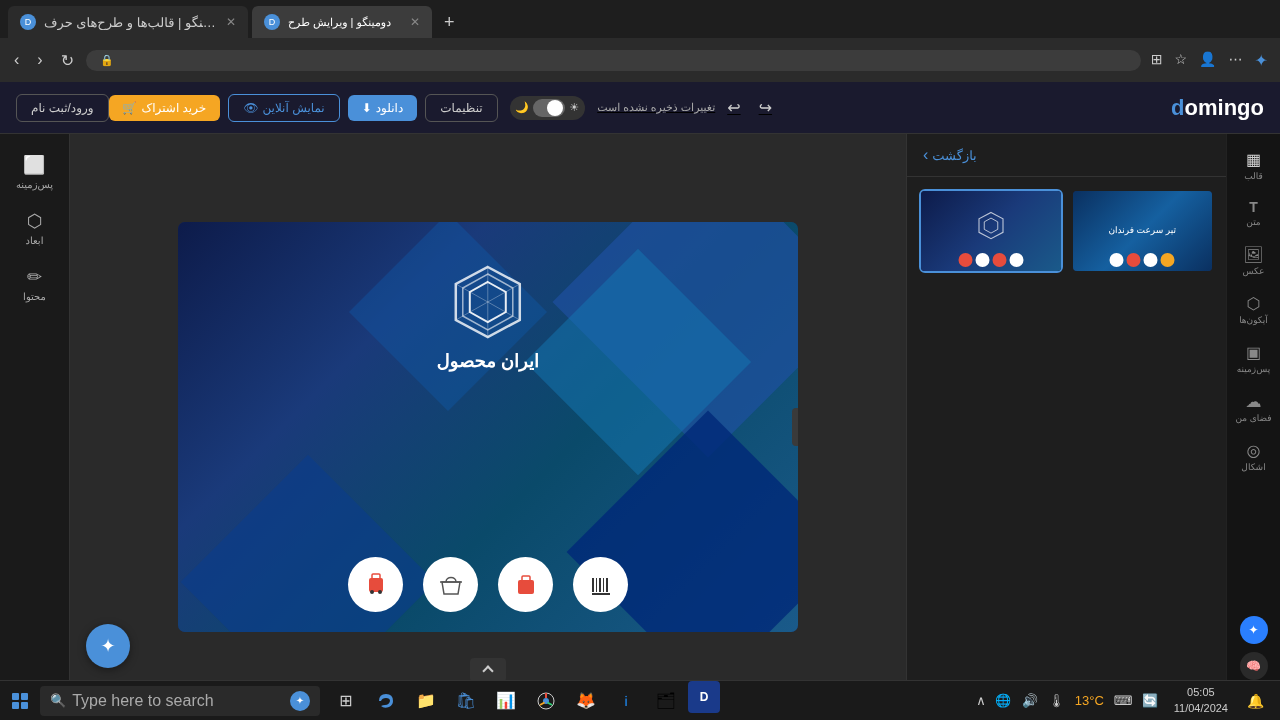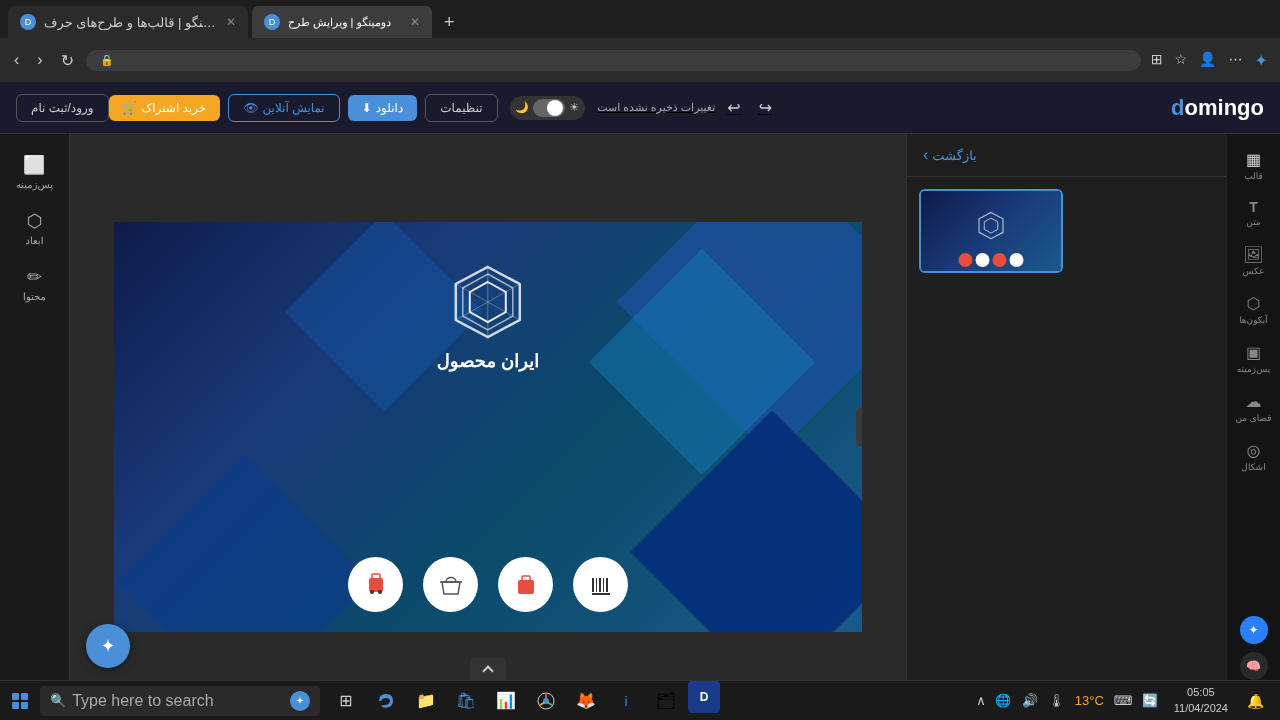--- a/index.html
+++ b/index.html
@@ -325,6 +325,21 @@
               </div>
             </div>
           </div>
+          <div class="thumbnail-item">
+            <div class="thumbnail-img">
+              <div class="thumb-inner" style="background:linear-gradient(135deg,#0a3060 0%,#1560a0 50%,#0a3060 100%);">
+                <div style="position:absolute;top:50%;left:50%;transform:translate(-50%,-60%);color:#fff;font-size:9px;direction:rtl;text-align:center;white-space:nowrap;">
+                  تير سرعت فرندان
+                </div>
+                <div class="thumb-icons-row">
+                  <div class="thumb-icon-sm"></div>
+                  <div class="thumb-icon-sm" style="background:#e74c3c;"></div>
+                  <div class="thumb-icon-sm"></div>
+                  <div class="thumb-icon-sm" style="background:#f5a623;"></div>
+                </div>
+              </div>
+            </div>
+          </div>
         </div>
       </div>
     </div>

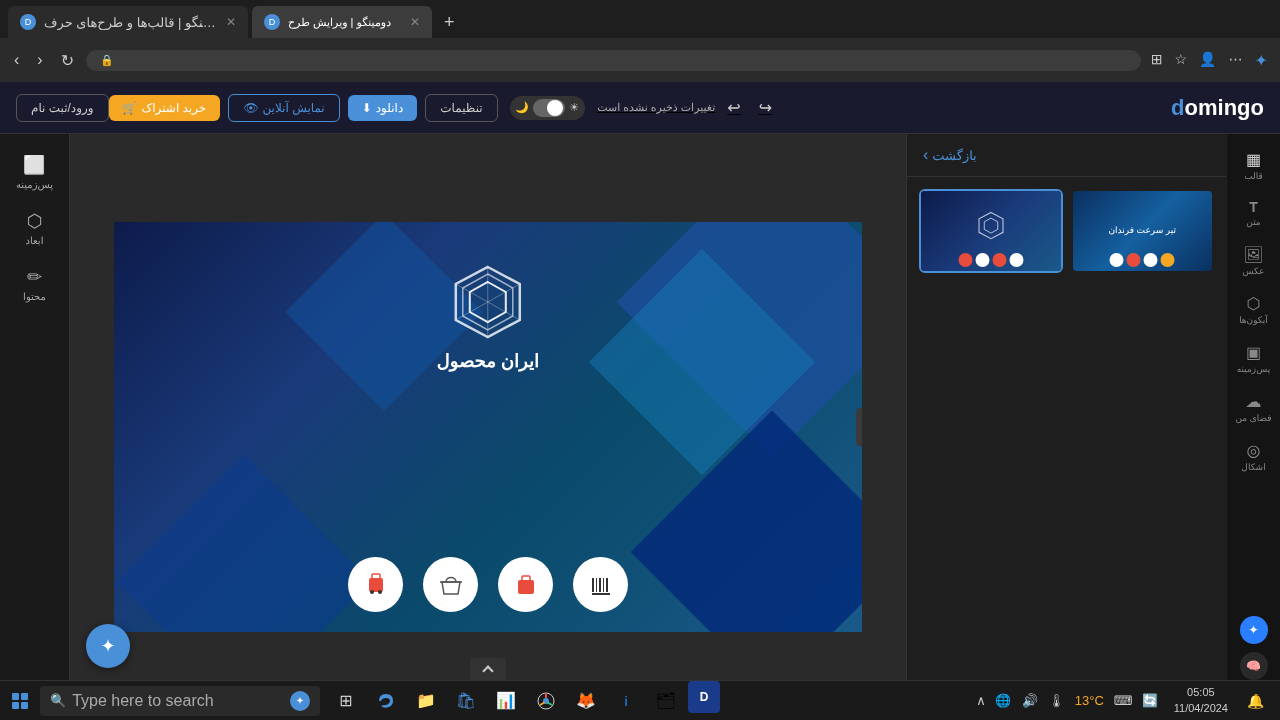--- a/index.html
+++ b/index.html
@@ -48,7 +48,7 @@
     
     .canvas-area { flex: 1; background: #2a2a2a; display: flex; flex-direction: column; align-items: center; overflow: hidden; position: relative; }
     .canvas-wrapper { flex: 1; display: flex; align-items: center; justify-content: center; padding: 20px; overflow: hidden; }
-    .canvas-frame { width: 748px; height: 410px; background: #1a2a5a; position: relative; overflow: hidden; border-radius: 0; }
+    .canvas-frame { width: 620px; height: 410px; background: #1a2a5a; position: relative; overflow: hidden; border-radius: 7px; }
     
     
     .canvas-bg { position: absolute; inset: 0; background: linear-gradient(135deg, #0d1b4a 0%, #1a3a7a 30%, #0a4a6a 60%, #1a5a8a 100%); }

